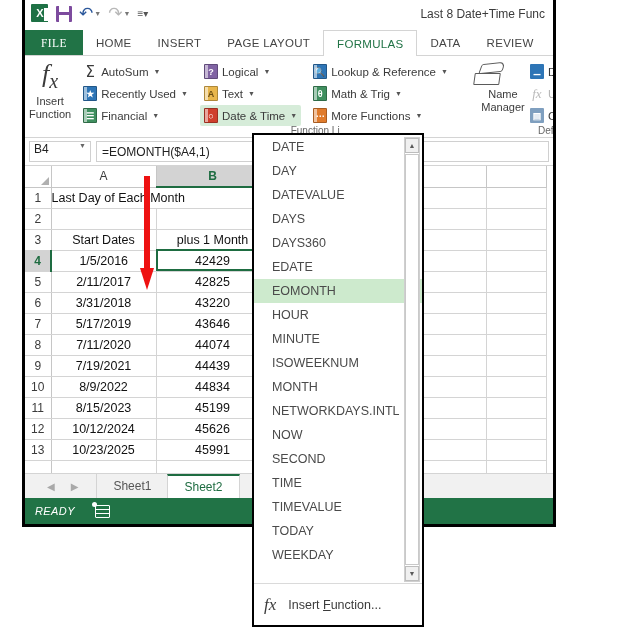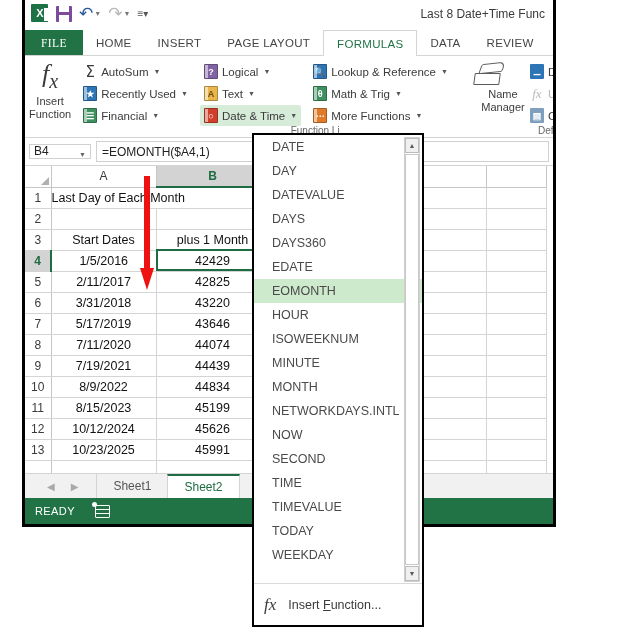--- a/index.html
+++ b/index.html
@@ -200,9 +200,9 @@
     border-bottom: 1px solid #d4d4d4;
   }
   .namebox {
-    width: 62px; height: 15px;
+    width: 62px; height: 21px;
     border: 1px solid #d0d0d0; background: #fff;
-    display: flex; align-items: flex-end; justify-content: space-between;
+    display: flex; align-items: flex-start; justify-content: space-between;
     padding: 0 4px; font-size: 12px; color: #222;
   }
   .namebox .caret { font-size: 7px; color: #666; }

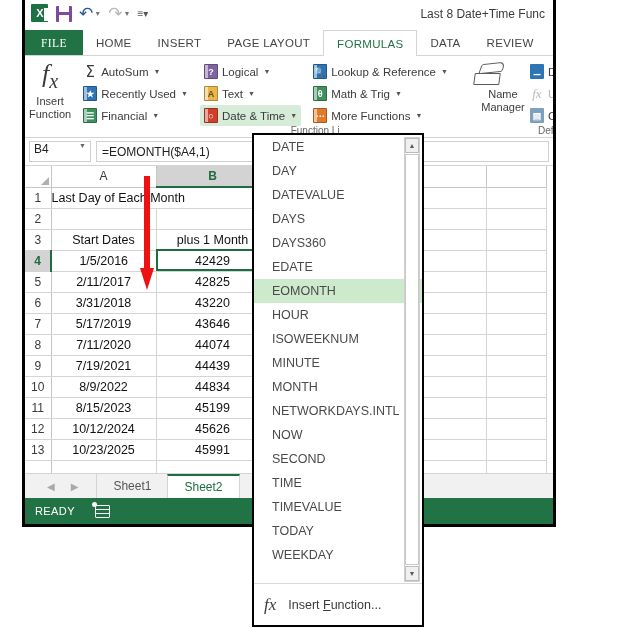--- a/index.html
+++ b/index.html
@@ -692,8 +692,8 @@
     <div class="dd-item">EDATE</div>
     <div class="dd-item selected">EOMONTH</div>
     <div class="dd-item">HOUR</div>
+    <div class="dd-item">MINUTE</div>
     <div class="dd-item">ISOWEEKNUM</div>
-    <div class="dd-item">MINUTE</div>
     <div class="dd-item">MONTH</div>
     <div class="dd-item">NETWORKDAYS.INTL</div>
     <div class="dd-item">NOW</div>

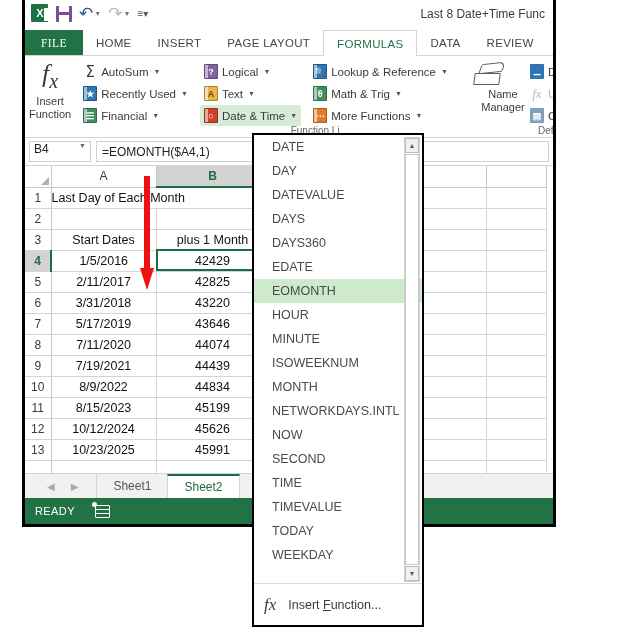--- a/index.html
+++ b/index.html
@@ -297,7 +297,7 @@
     height: 26px; background: #217346;
     display: flex; align-items: center; gap: 20px;
     padding-left: 10px;
-    color: #ffffff; font-size: 11px; letter-spacing: .4px;
+    color: #ffffff; font-size: 11px; letter-spacing: .4px; font-style: italic;
   }
   .status-grid-icon {
     width: 15px; height: 13px; position: relative;

